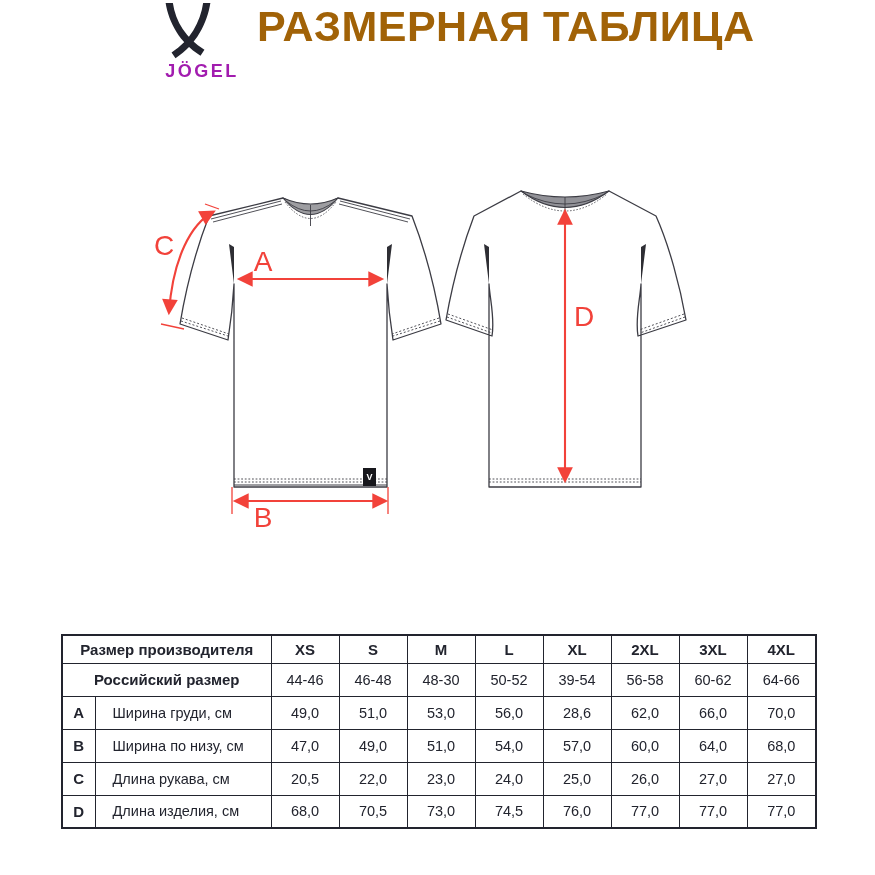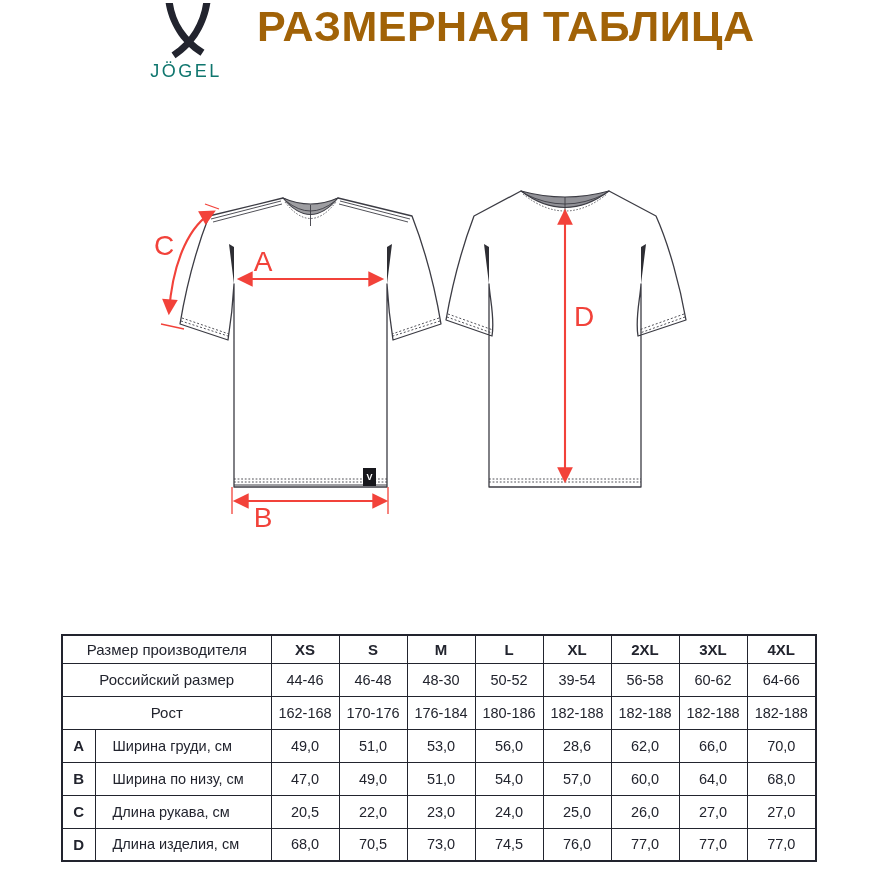--- a/index.html
+++ b/index.html
@@ -10,8 +10,8 @@
   
   .logo-mark{position:absolute;left:163px;top:3px;}
   .logo-word{
-    position:absolute;left:138px;top:61px;width:96px;text-align:center;
-    font-size:18px;font-weight:400;letter-spacing:2.5px;color:#0f766e;
+    position:absolute;left:154px;top:61px;width:96px;text-align:center;
+    font-size:18px;font-weight:700;letter-spacing:2.5px;color:#a21caf;
   }
   .page-title{
     position:absolute;left:257px;top:2px;

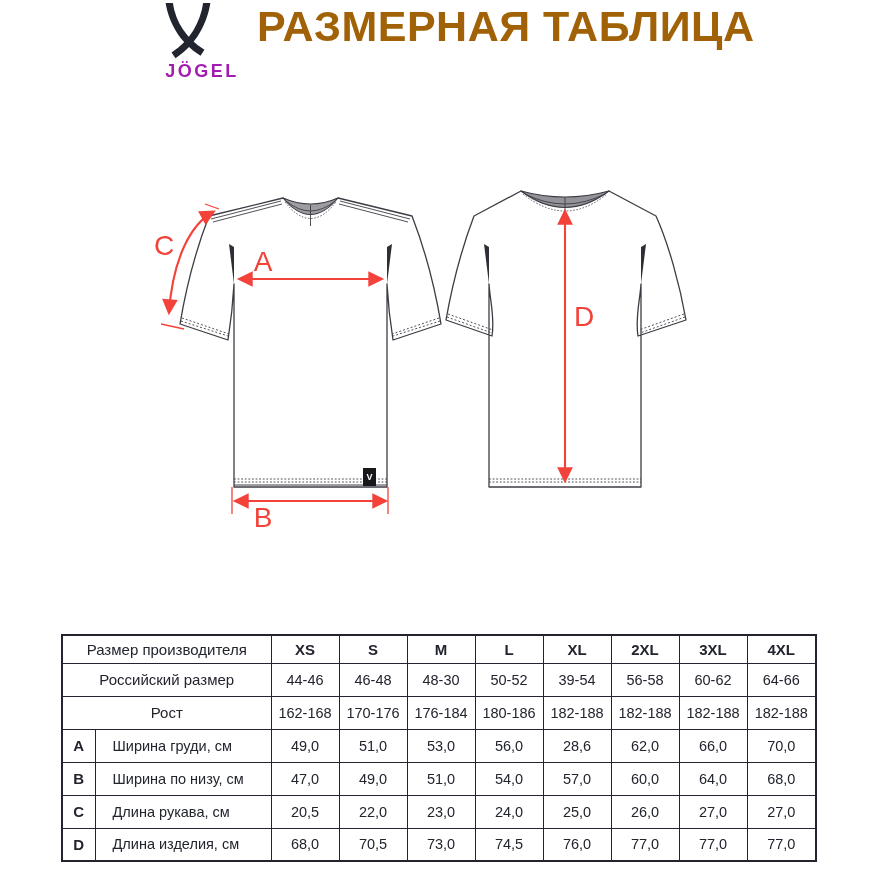--- a/index.html
+++ b/index.html
@@ -32,7 +32,7 @@
   }
   .size-table tr{height:33px;}
   .size-table tr.first{height:28px;}
-  td.rowlabel{font-weight:400;font-size:15px;margin-left:21px;}
+  td.rowlabel{font-weight:700;font-size:15px;margin-left:21px;}
   td.sizecode{font-weight:700;font-size:15px;}
   td.letter{font-weight:700;font-size:15px;}
   td.desc{text-align:left;padding-left:17px;font-size:14.5px;}

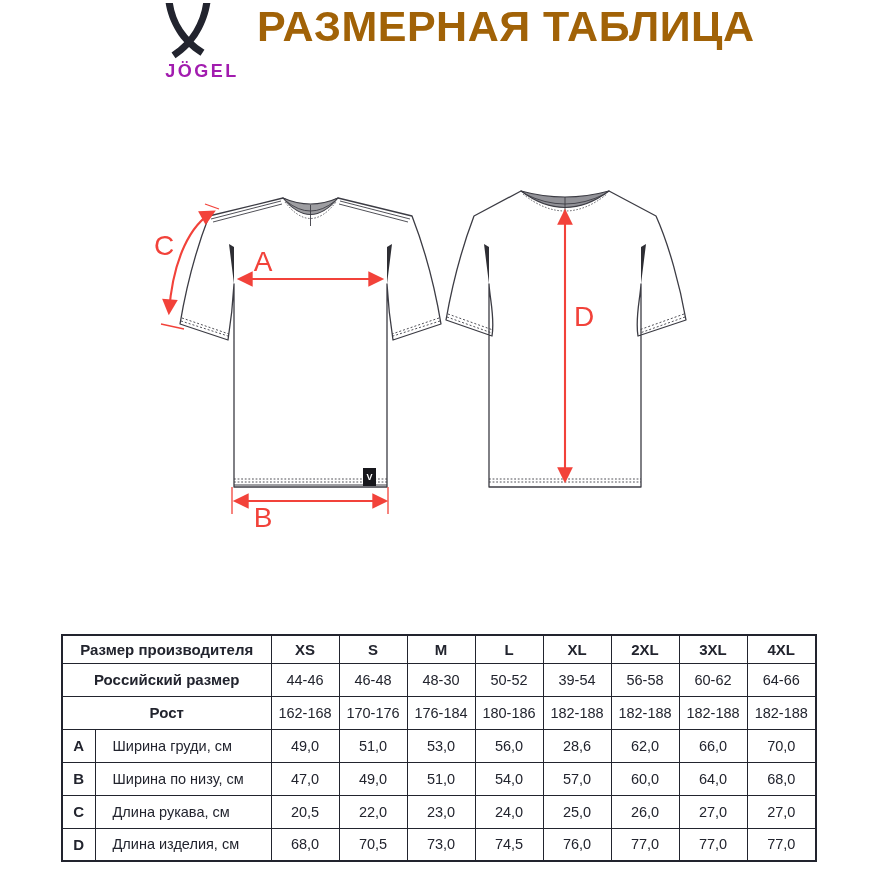--- a/index.html
+++ b/index.html
@@ -160,17 +160,6 @@
     <td>64-66</td>
   </tr>
   <tr>
-    <td class="rowlabel" colspan="2">Рост</td>
-    <td>162-168</td>
-    <td>170-176</td>
-    <td>176-184</td>
-    <td>180-186</td>
-    <td>182-188</td>
-    <td>182-188</td>
-    <td>182-188</td>
-    <td>182-188</td>
-  </tr>
-  <tr>
     <td class="letter">A</td>
     <td class="desc">Ширина груди, см</td>
     <td>49,0</td>

